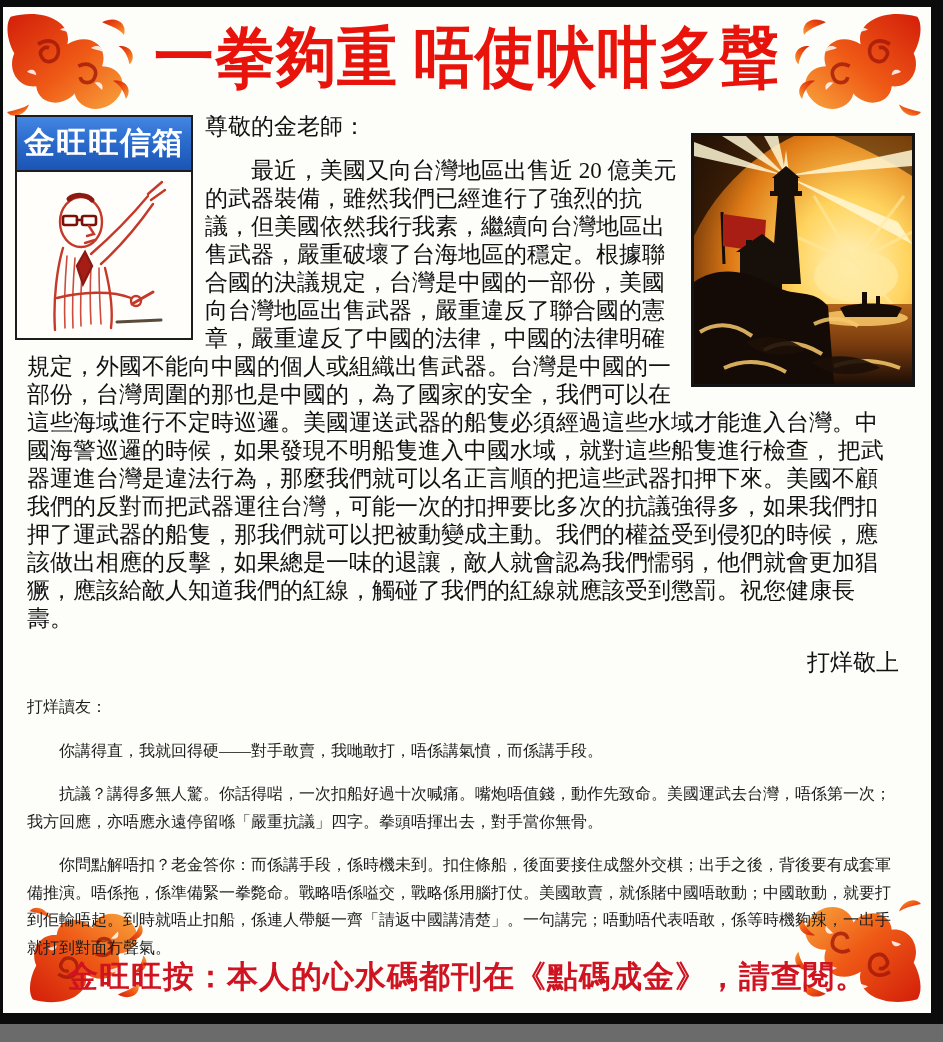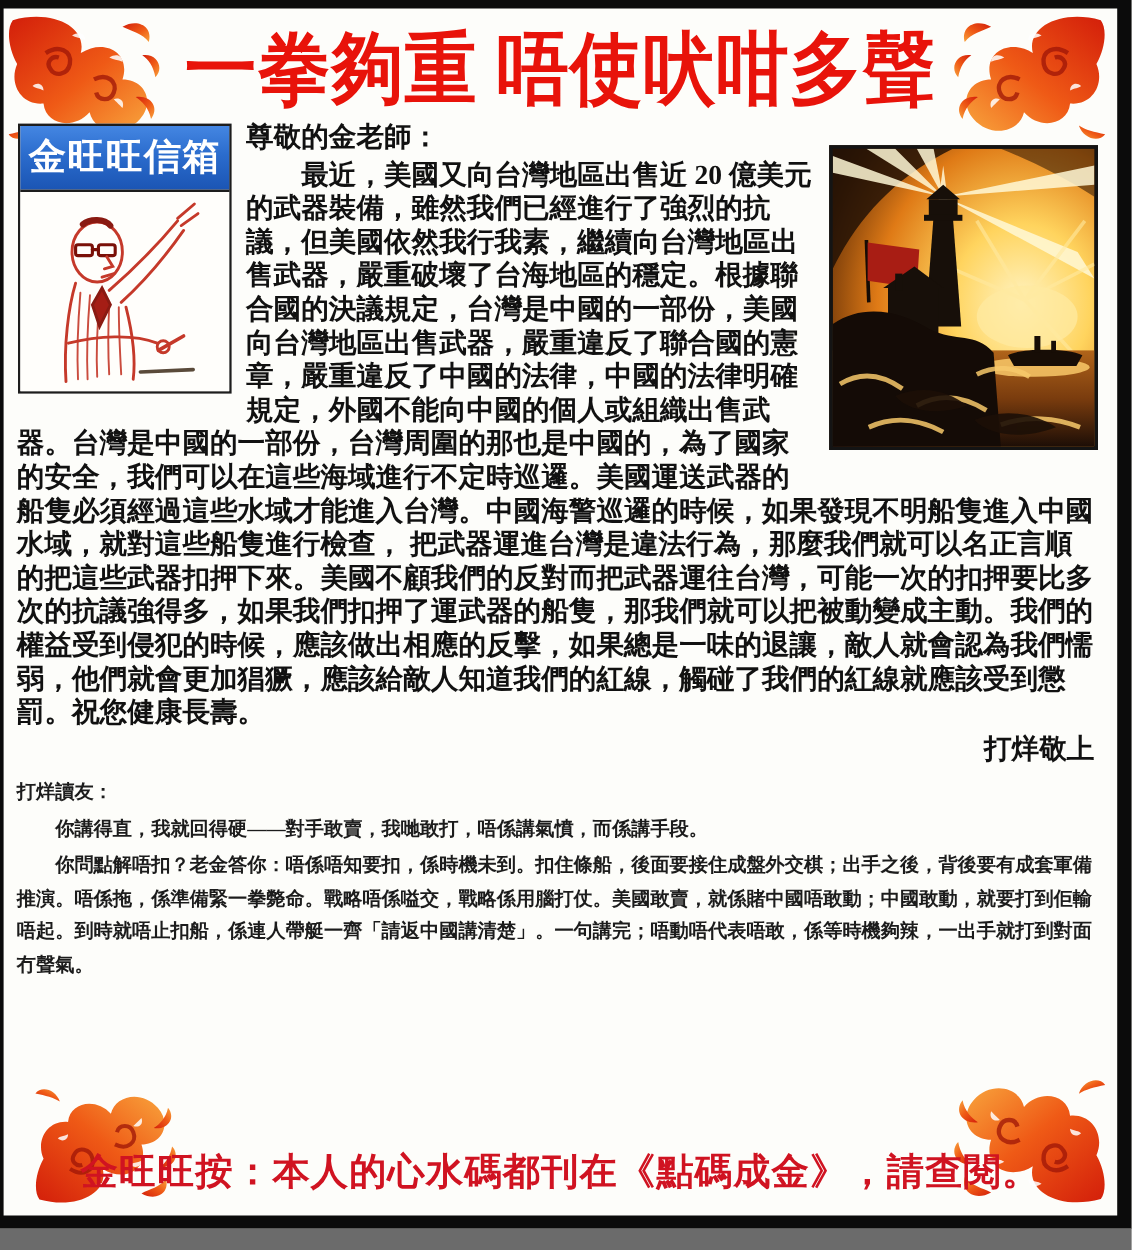--- a/index.html
+++ b/index.html
@@ -39,7 +39,7 @@
   }
   .photo svg{display:block;width:100%;height:100%;}
   .letter{font-size:23px;line-height:28px;}
-  .letter p,.reply p{margin:3px;padding:0;font-weight:bold;}
+  .letter p,.reply p{margin:16px;padding:0;}
   .indent{text-indent:2em;}
   .sig{text-align:right;padding-right:16px;margin-top:2px;}
   .reply{font-size:16px;line-height:27.5px;color:#1c1c1c;margin-top:8px;clear:left;}

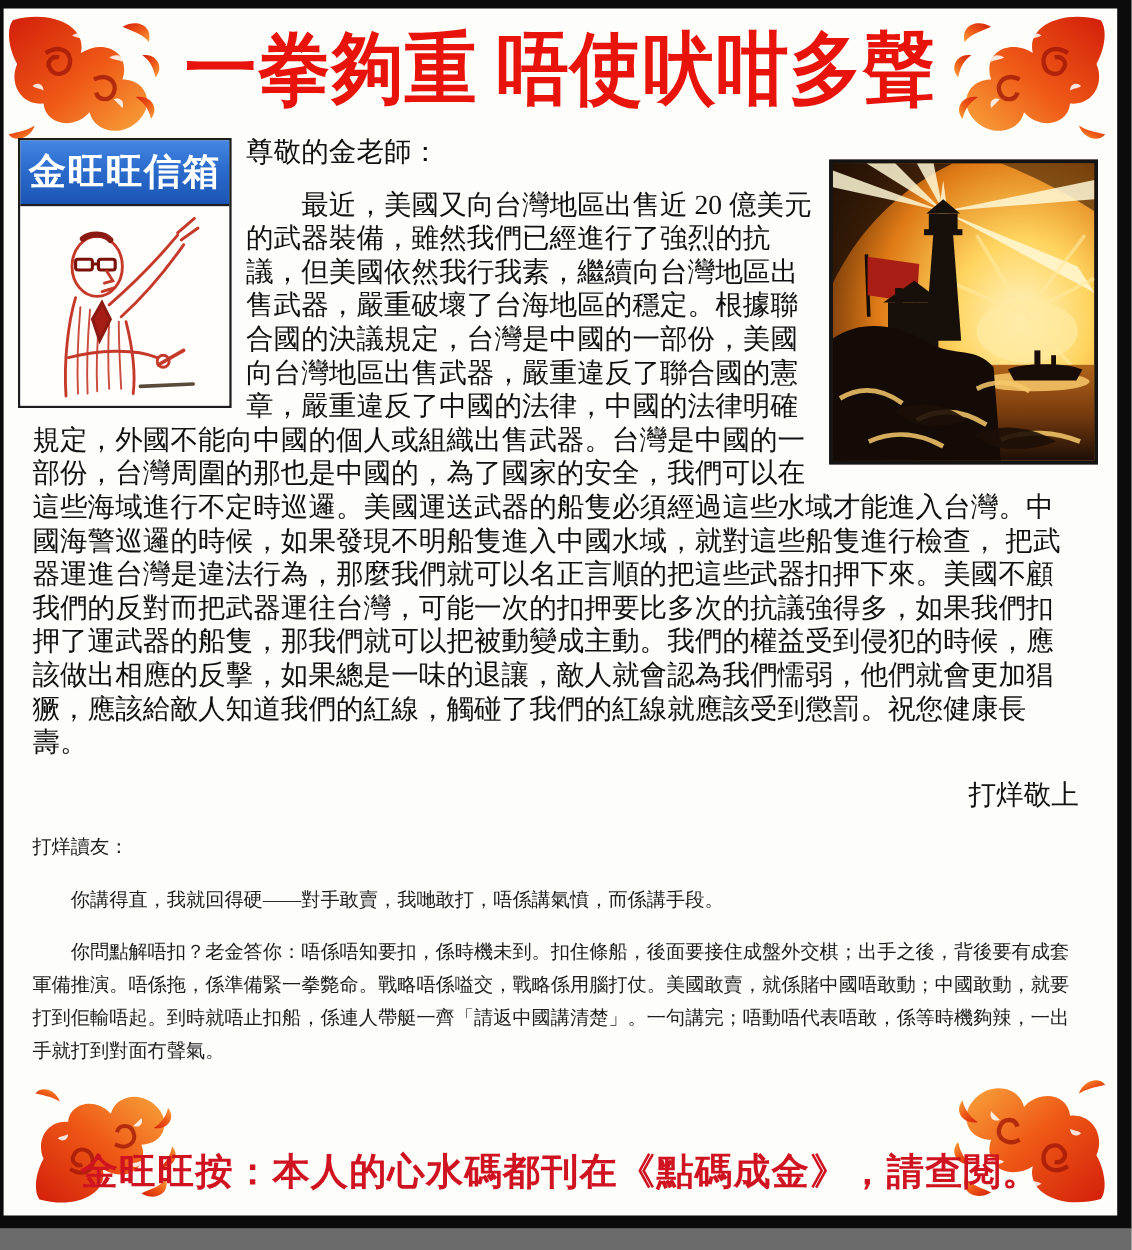--- a/index.html
+++ b/index.html
@@ -228,6 +228,7 @@
     <div class="reply">
       <p>打烊讀友：</p>
       <p class="indent">你講得直，我就回得硬——對手敢賣，我哋敢打，唔係講氣憤，而係講手段。</p>
+      <p class="indent">抗議？講得多無人驚。你話得啱，一次扣船好過十次喊痛。嘴炮唔值錢，動作先致命。美國運武去台灣，唔係第一次；我方回應，亦唔應永遠停留喺「嚴重抗議」四字。拳頭唔揮出去，對手當你無骨。</p>
       <p class="indent">你問點解唔扣？老金答你：唔係唔知要扣，係時機未到。扣住條船，後面要接住成盤外交棋；出手之後，背後要有成套軍備推演。唔係拖，係準備緊一拳斃命。戰略唔係嗌交，戰略係用腦打仗。美國敢賣，就係賭中國唔敢動；中國敢動，就要打到佢輸唔起。到時就唔止扣船，係連人帶艇一齊「請返中國講清楚」。一句講完；唔動唔代表唔敢，係等時機夠辣，一出手就打到對面冇聲氣。</p>
     </div>
 

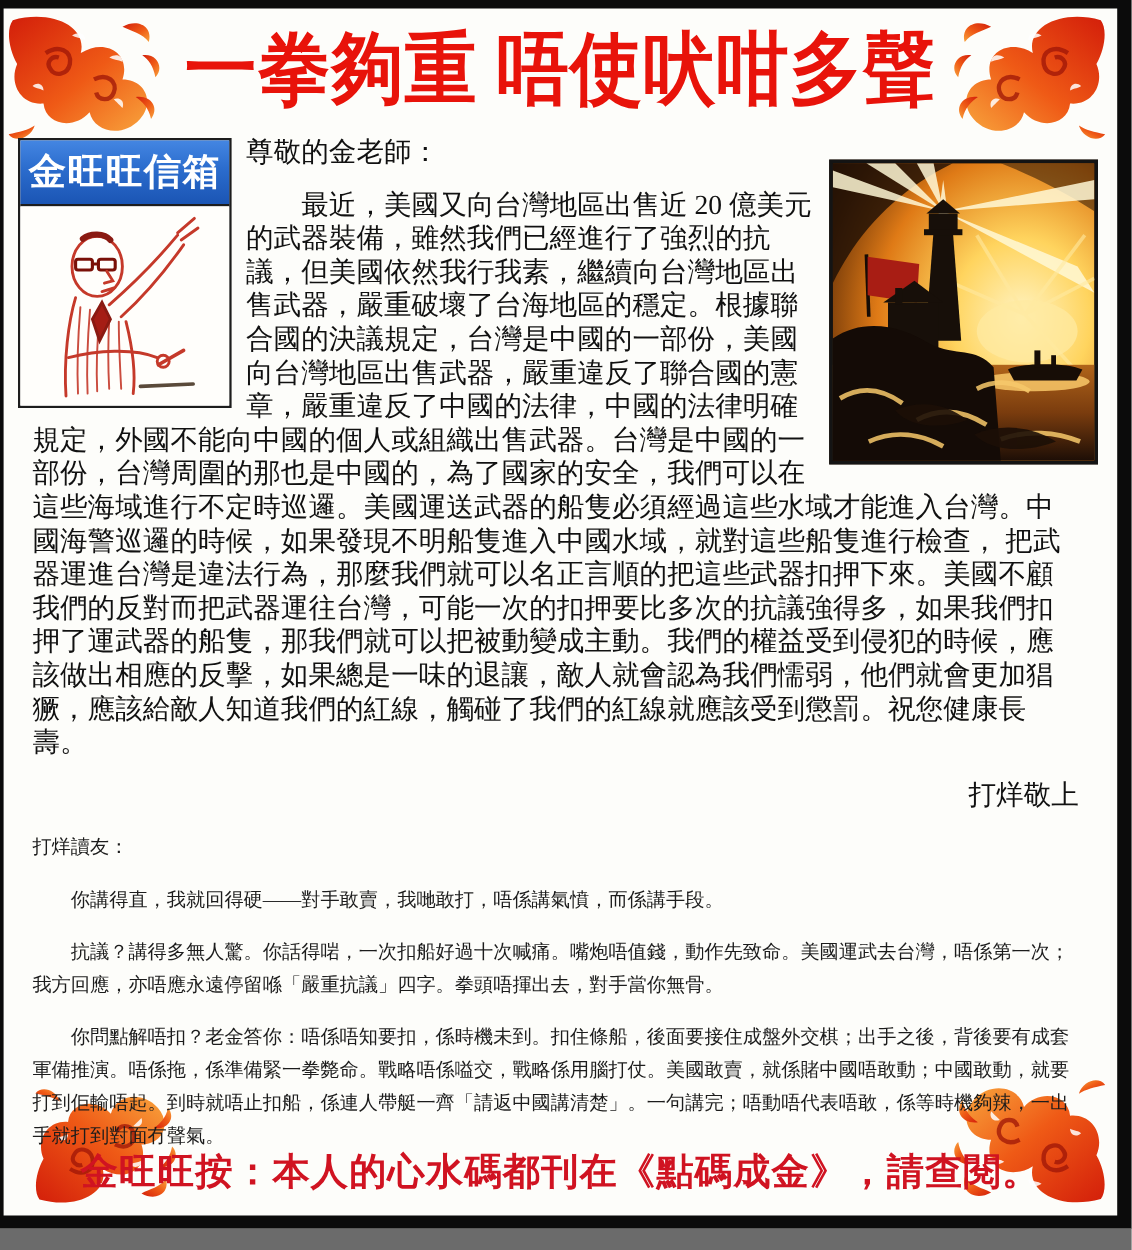--- a/index.html
+++ b/index.html
@@ -229,7 +229,7 @@
       <p>打烊讀友：</p>
       <p class="indent">你講得直，我就回得硬——對手敢賣，我哋敢打，唔係講氣憤，而係講手段。</p>
       <p class="indent">抗議？講得多無人驚。你話得啱，一次扣船好過十次喊痛。嘴炮唔值錢，動作先致命。美國運武去台灣，唔係第一次；我方回應，亦唔應永遠停留喺「嚴重抗議」四字。拳頭唔揮出去，對手當你無骨。</p>
-      <p class="indent">你問點解唔扣？老金答你：唔係唔知要扣，係時機未到。扣住條船，後面要接住成盤外交棋；出手之後，背後要有成套軍備推演。唔係拖，係準備緊一拳斃命。戰略唔係嗌交，戰略係用腦打仗。美國敢賣，就係賭中國唔敢動；中國敢動，就要打到佢輸唔起。到時就唔止扣船，係連人帶艇一齊「請返中國講清楚」。一句講完；唔動唔代表唔敢，係等時機夠辣，一出手就打到對面冇聲氣。</p>
+      <p class="indent">你問點解唔扣？老金答你：而係講手段，係時機未到。扣住條船，後面要接住成盤外交棋；出手之後，背後要有成套軍備推演。唔係拖，係準備緊一拳斃命。戰略唔係嗌交，戰略係用腦打仗。美國敢賣，就係賭中國唔敢動；中國敢動，就要打到佢輸唔起。到時就唔止扣船，係連人帶艇一齊「請返中國講清楚」。一句講完；唔動唔代表唔敢，係等時機夠辣，一出手就打到對面冇聲氣。</p>
     </div>
 
   </div>

